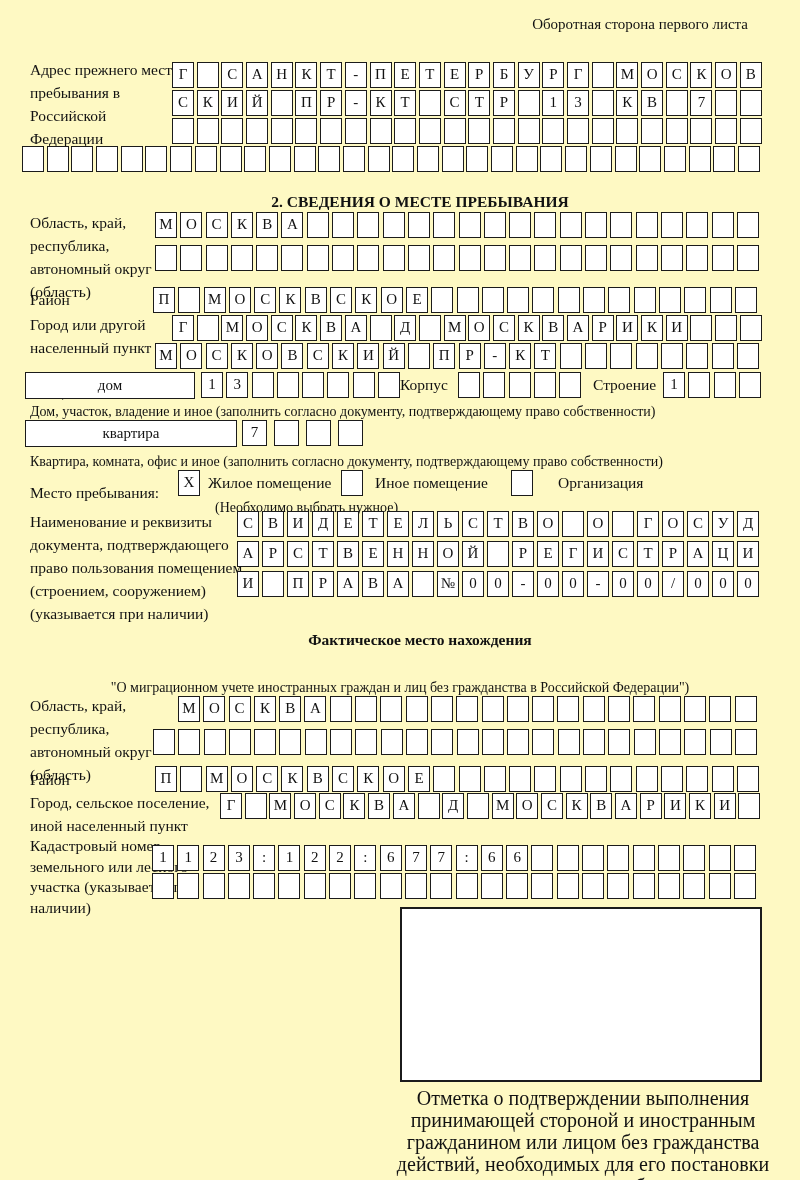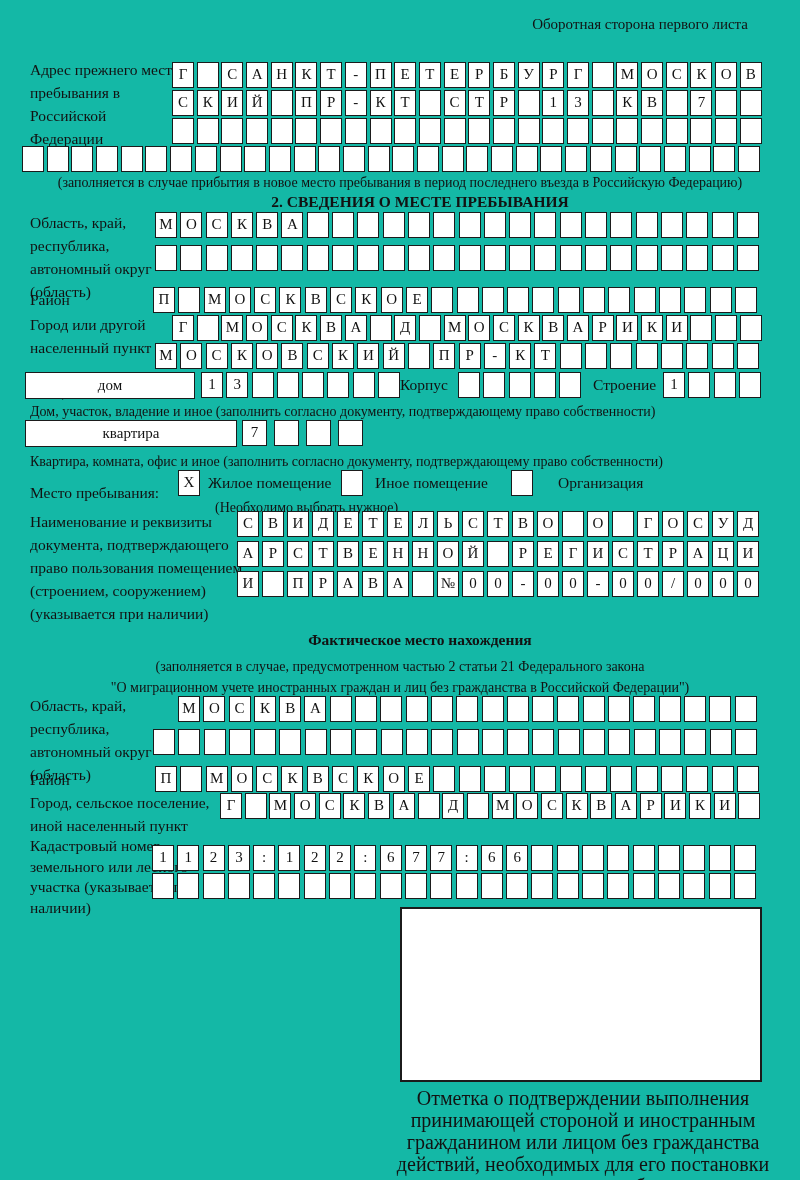--- a/index.html
+++ b/index.html
@@ -3,7 +3,7 @@
 <meta charset="utf-8">
 <style>
   html,body{margin:0;padding:0;background:#ffffff;}
-  .page{position:relative;width:800px;height:1180px;background:#14b8a6;
+  .page{position:relative;width:800px;height:1180px;background:#fef9c3;
         font-family:"Liberation Serif",serif;color:#121212;overflow:hidden;}
   .abs{position:absolute;}
   .label{font-size:15.5px;line-height:23px;}

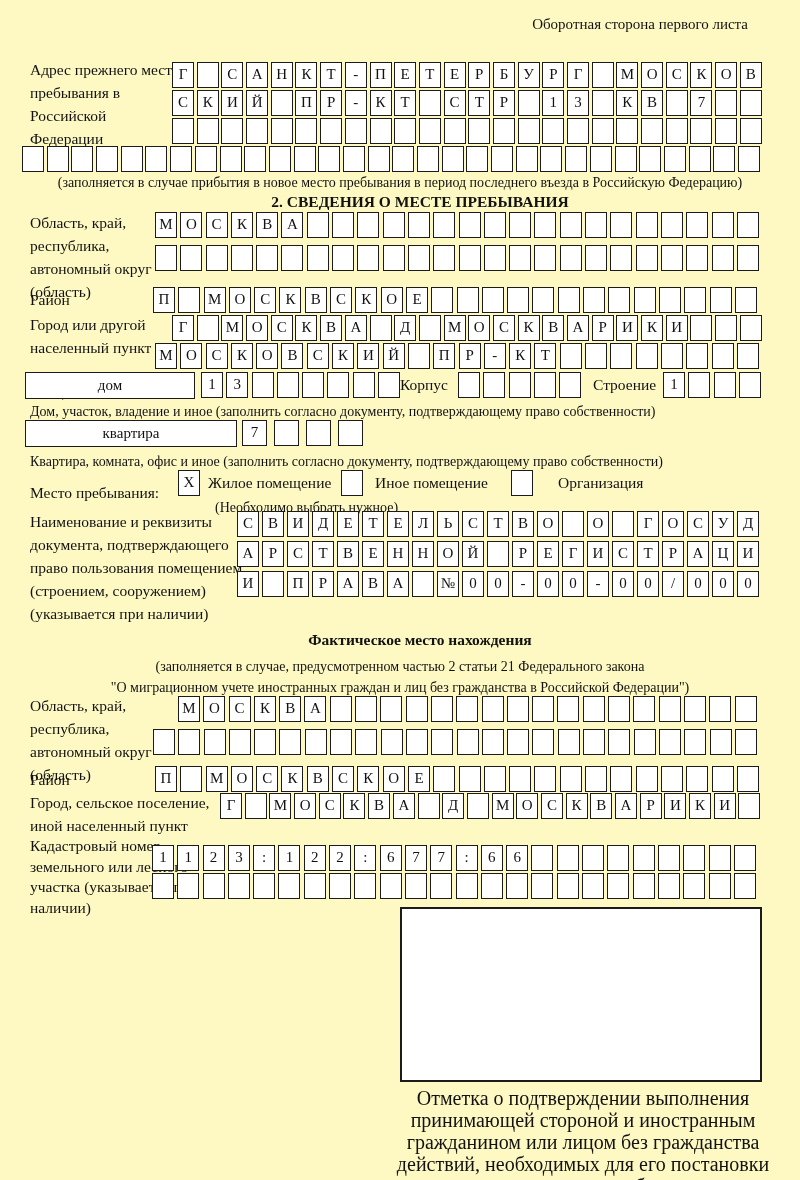--- a/index.html
+++ b/index.html
@@ -39,7 +39,6 @@
   <div class="abs cellrow" style="left:172px;top:90px;"><span class="cell">С</span><span class="cell">К</span><span class="cell">И</span><span class="cell">Й</span><span class="cell"></span><span class="cell">П</span><span class="cell">Р</span><span class="cell">-</span><span class="cell">К</span><span class="cell">Т</span><span class="cell"></span><span class="cell">С</span><span class="cell">Т</span><span class="cell">Р</span><span class="cell"></span><span class="cell">1</span><span class="cell">3</span><span class="cell"></span><span class="cell">К</span><span class="cell">В</span><span class="cell"></span><span class="cell">7</span><span class="cell"></span><span class="cell"></span></div>
   <div class="abs cellrow" style="left:172px;top:118px;"><span class="cell"></span><span class="cell"></span><span class="cell"></span><span class="cell"></span><span class="cell"></span><span class="cell"></span><span class="cell"></span><span class="cell"></span><span class="cell"></span><span class="cell"></span><span class="cell"></span><span class="cell"></span><span class="cell"></span><span class="cell"></span><span class="cell"></span><span class="cell"></span><span class="cell"></span><span class="cell"></span><span class="cell"></span><span class="cell"></span><span class="cell"></span><span class="cell"></span><span class="cell"></span><span class="cell"></span></div>
   <div class="abs cellrow" style="left:22px;top:146px;"><span class="cell"></span><span class="cell"></span><span class="cell"></span><span class="cell"></span><span class="cell"></span><span class="cell"></span><span class="cell"></span><span class="cell"></span><span class="cell"></span><span class="cell"></span><span class="cell"></span><span class="cell"></span><span class="cell"></span><span class="cell"></span><span class="cell"></span><span class="cell"></span><span class="cell"></span><span class="cell"></span><span class="cell"></span><span class="cell"></span><span class="cell"></span><span class="cell"></span><span class="cell"></span><span class="cell"></span><span class="cell"></span><span class="cell"></span><span class="cell"></span><span class="cell"></span><span class="cell"></span><span class="cell"></span></div>
-  <div class="abs center note" style="top:173px;">(заполняется в случае прибытия в новое место пребывания в период последнего въезда в Российскую Федерацию)</div>
 
   <div class="abs center title" style="top:193px;">2. СВЕДЕНИЯ О МЕСТЕ ПРЕБЫВАНИЯ</div>
 

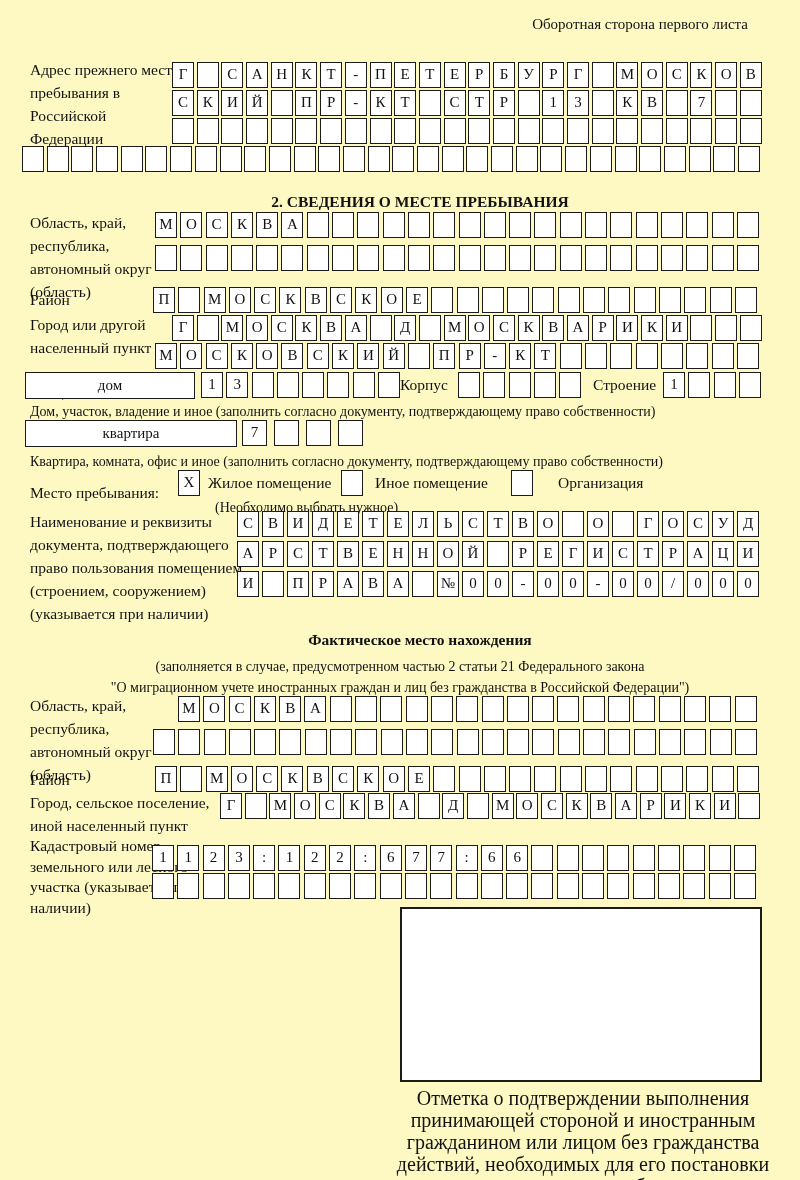--- a/index.html
+++ b/index.html
@@ -86,7 +86,6 @@
   <div class="abs cellrow p250" style="left:237px;top:571px;"><span class="cell">И</span><span class="cell"></span><span class="cell">П</span><span class="cell">Р</span><span class="cell">А</span><span class="cell">В</span><span class="cell">А</span><span class="cell"></span><span class="cell">№</span><span class="cell">0</span><span class="cell">0</span><span class="cell">-</span><span class="cell">0</span><span class="cell">0</span><span class="cell">-</span><span class="cell">0</span><span class="cell">0</span><span class="cell">/</span><span class="cell">0</span><span class="cell">0</span><span class="cell">0</span></div>
 
   <div class="abs center title" style="top:631px;">Фактическое место нахождения</div>
-  <div class="abs center note" style="top:657px;">(заполняется в случае, предусмотренном частью 2 статьи 21 Федерального закона</div>
   <div class="abs center note" style="top:678px;">"О миграционном учете иностранных граждан и лиц без гражданства в Российской Федерации")</div>
 
   <div class="abs label" style="left:30px;top:694px;width:155px;">Область, край, республика, автономный округ (область)</div>

